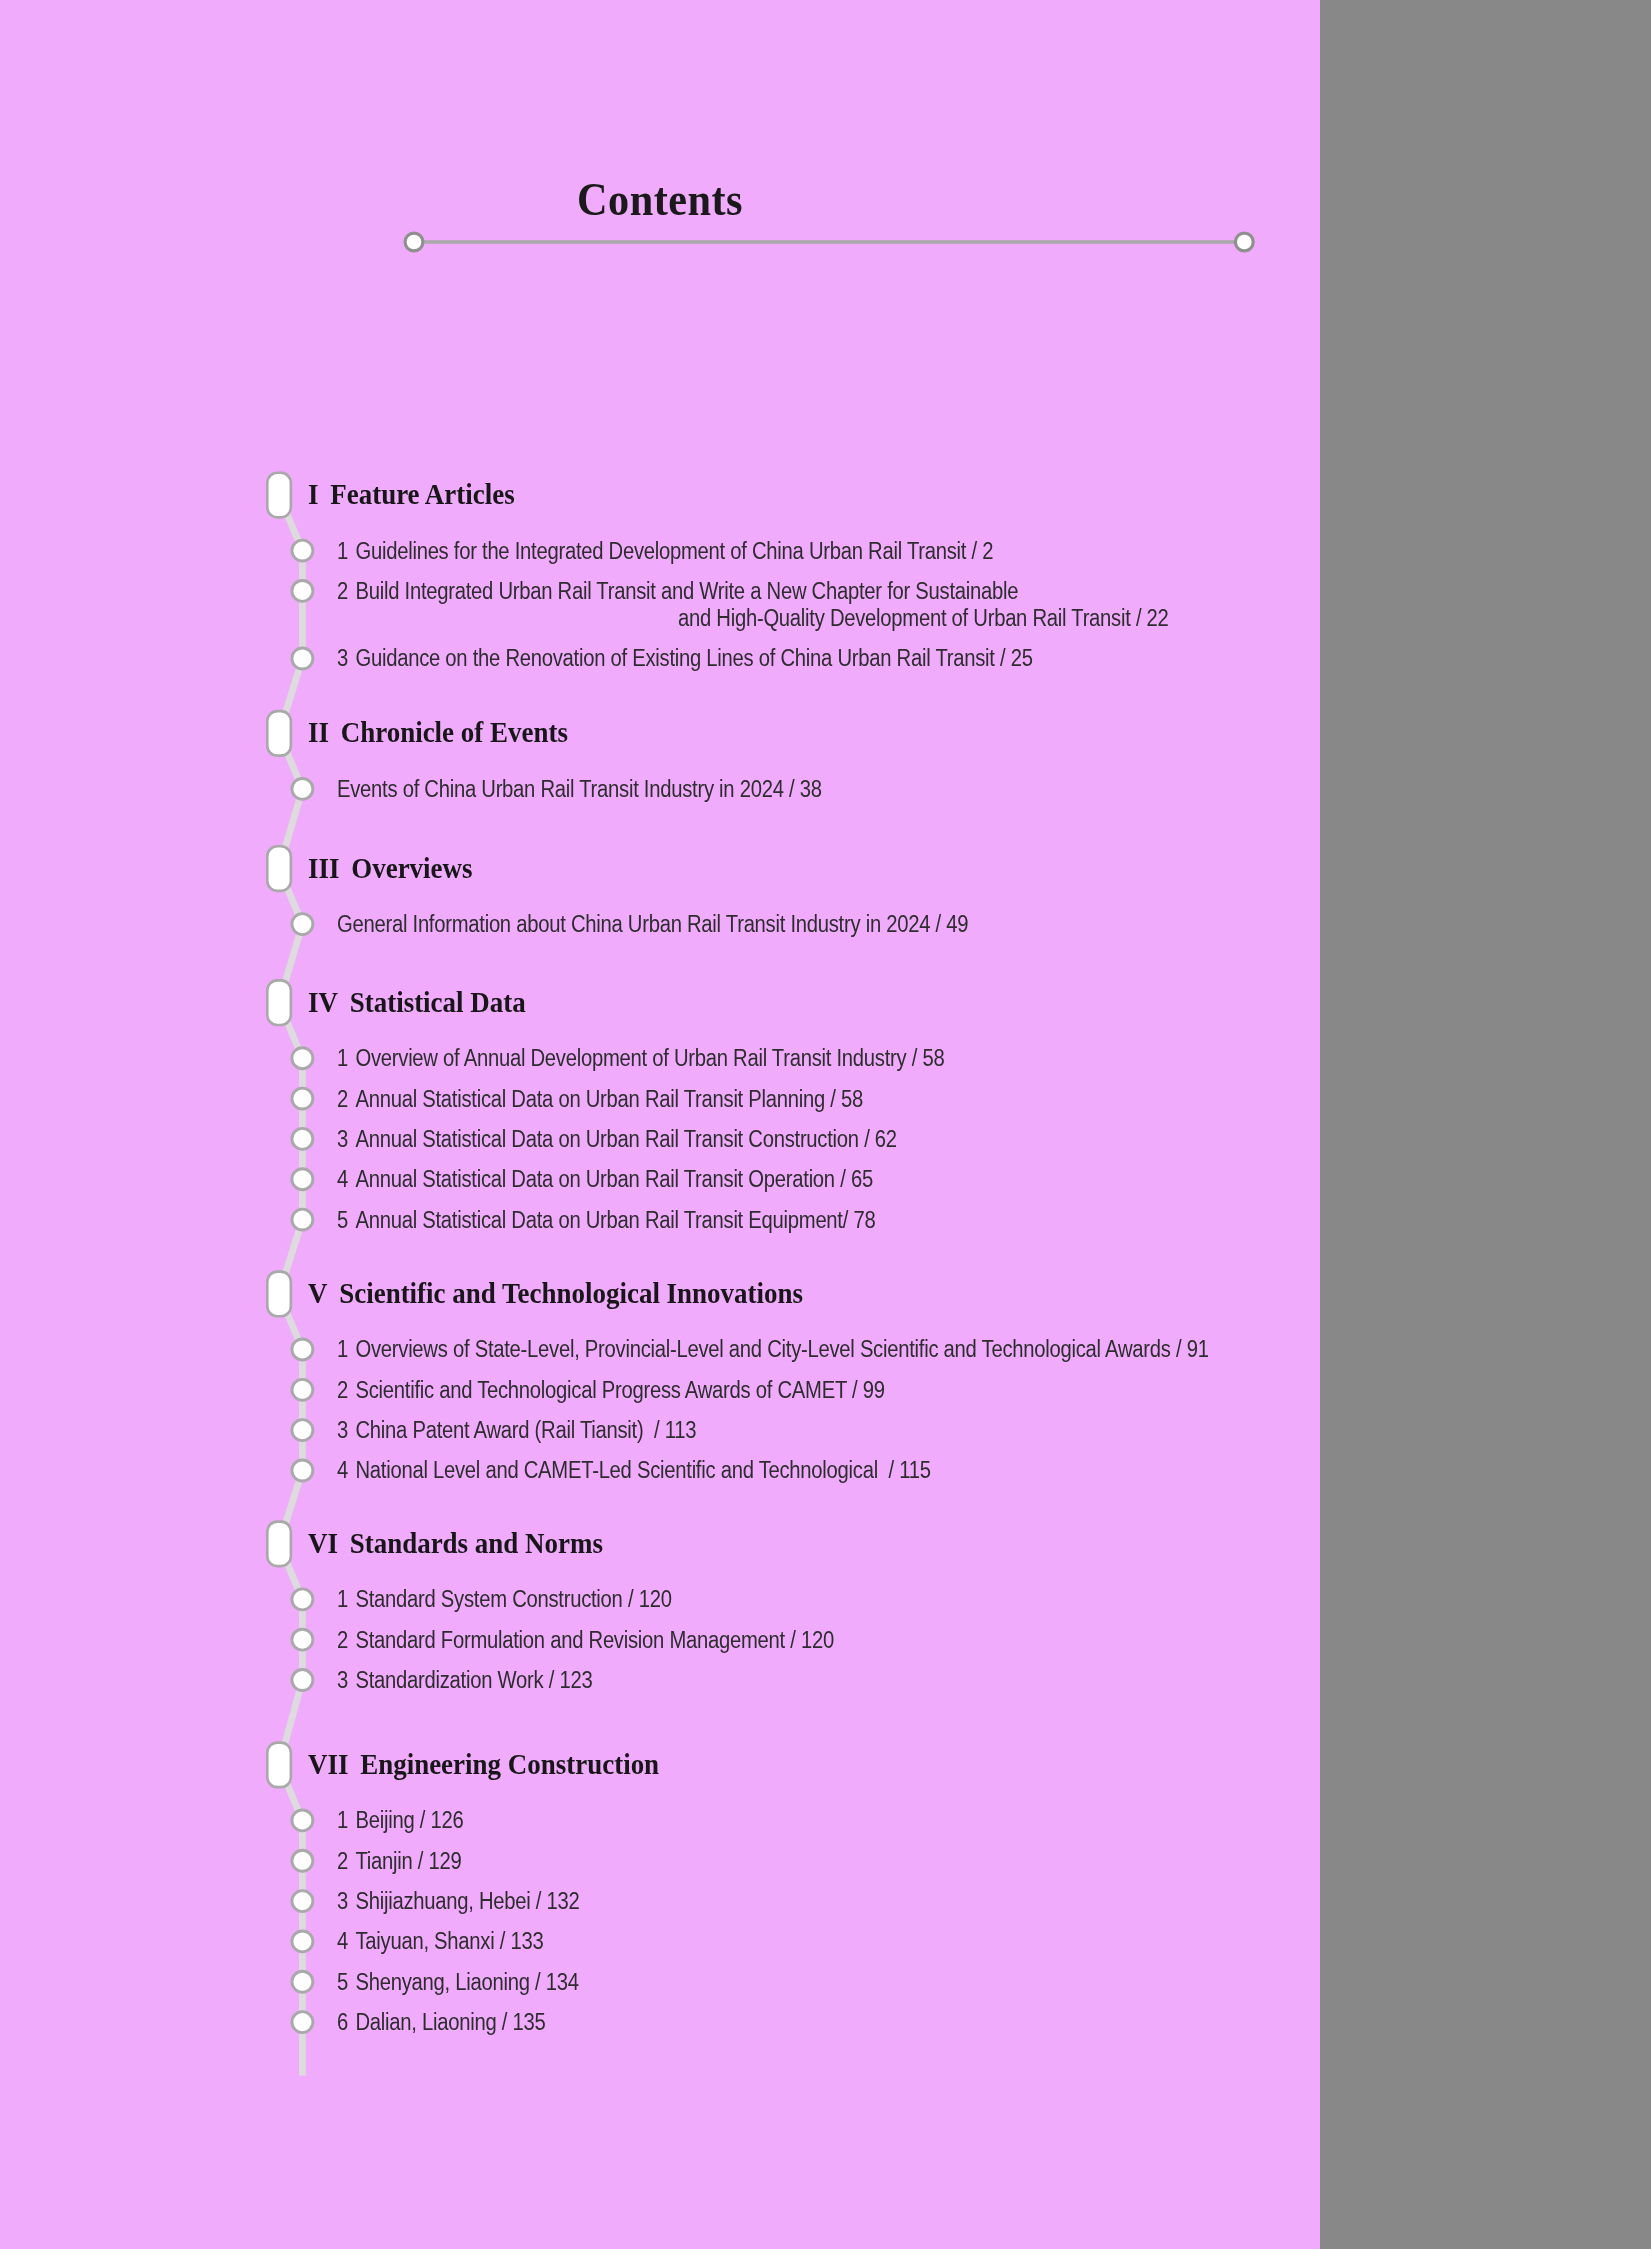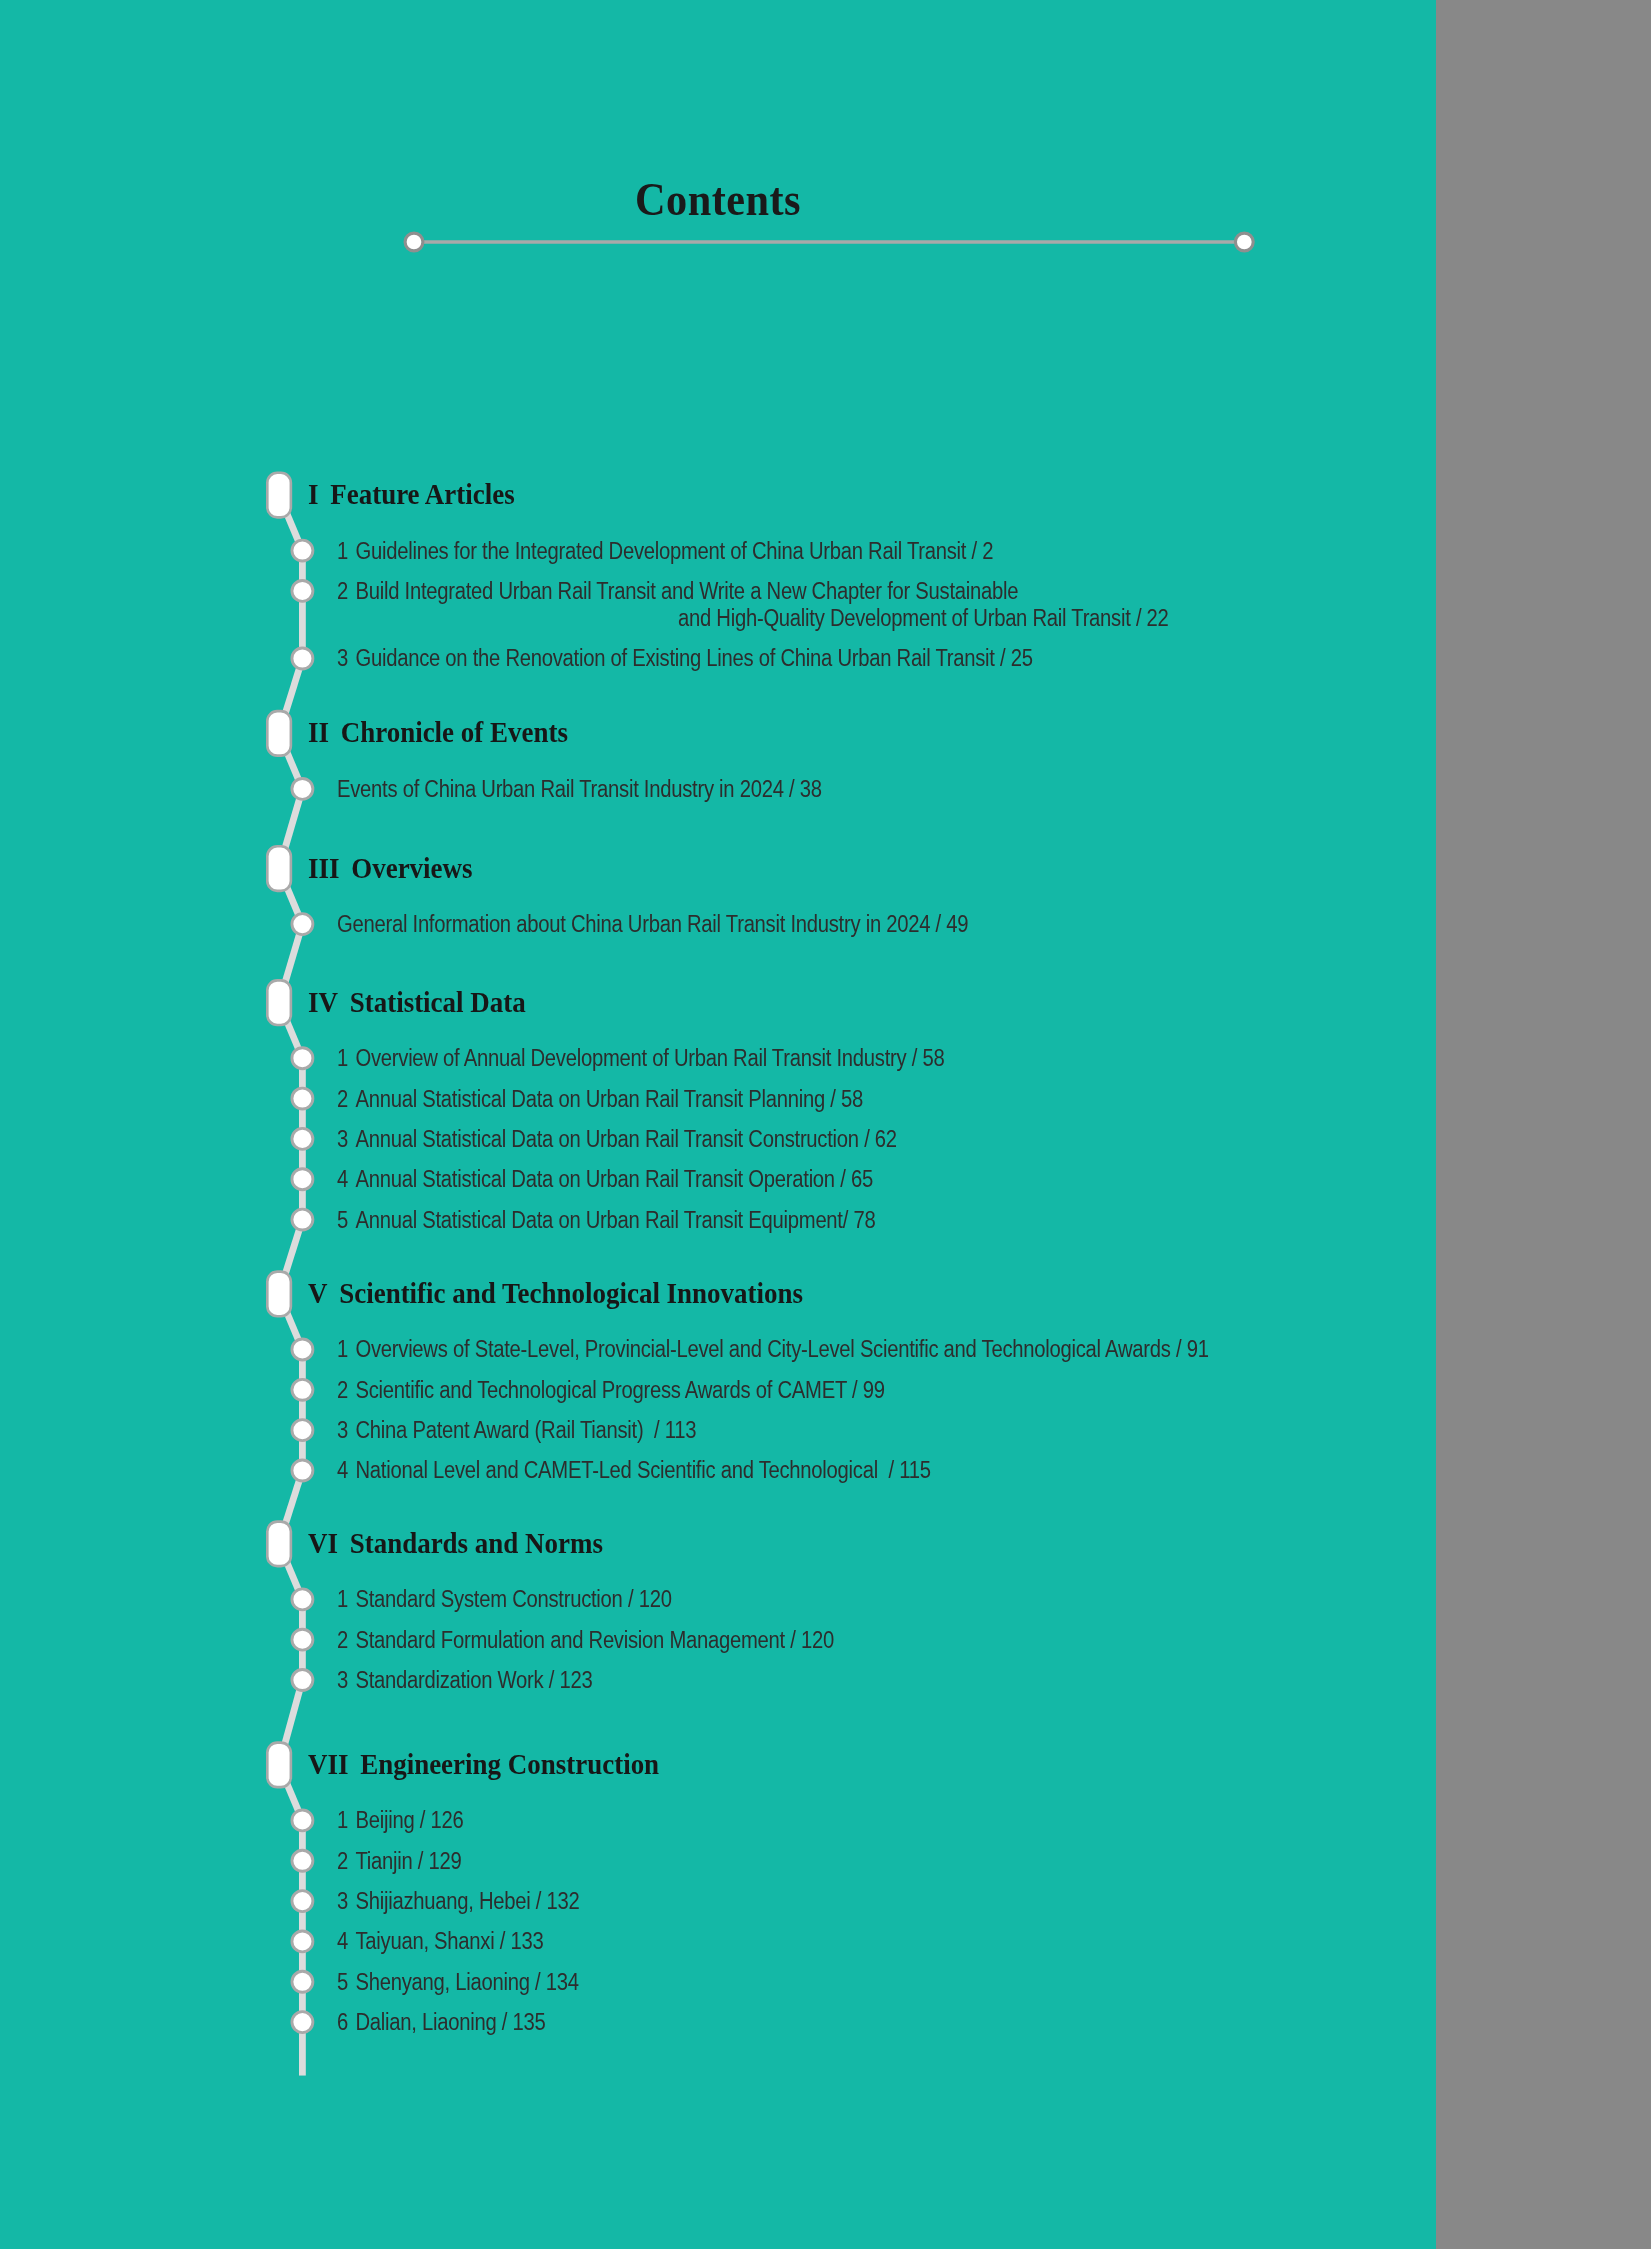--- a/index.html
+++ b/index.html
@@ -5,8 +5,8 @@
   html,body{margin:0;padding:0;background:#888;}
   .page{
     position:relative;
-    width:1436px;height:2250px;
-    background:#14b8a6;
+    width:1320px;height:2250px;
+    background:#f0abfc;
     overflow:hidden;
     font-family:"Liberation Sans", sans-serif;
   }

